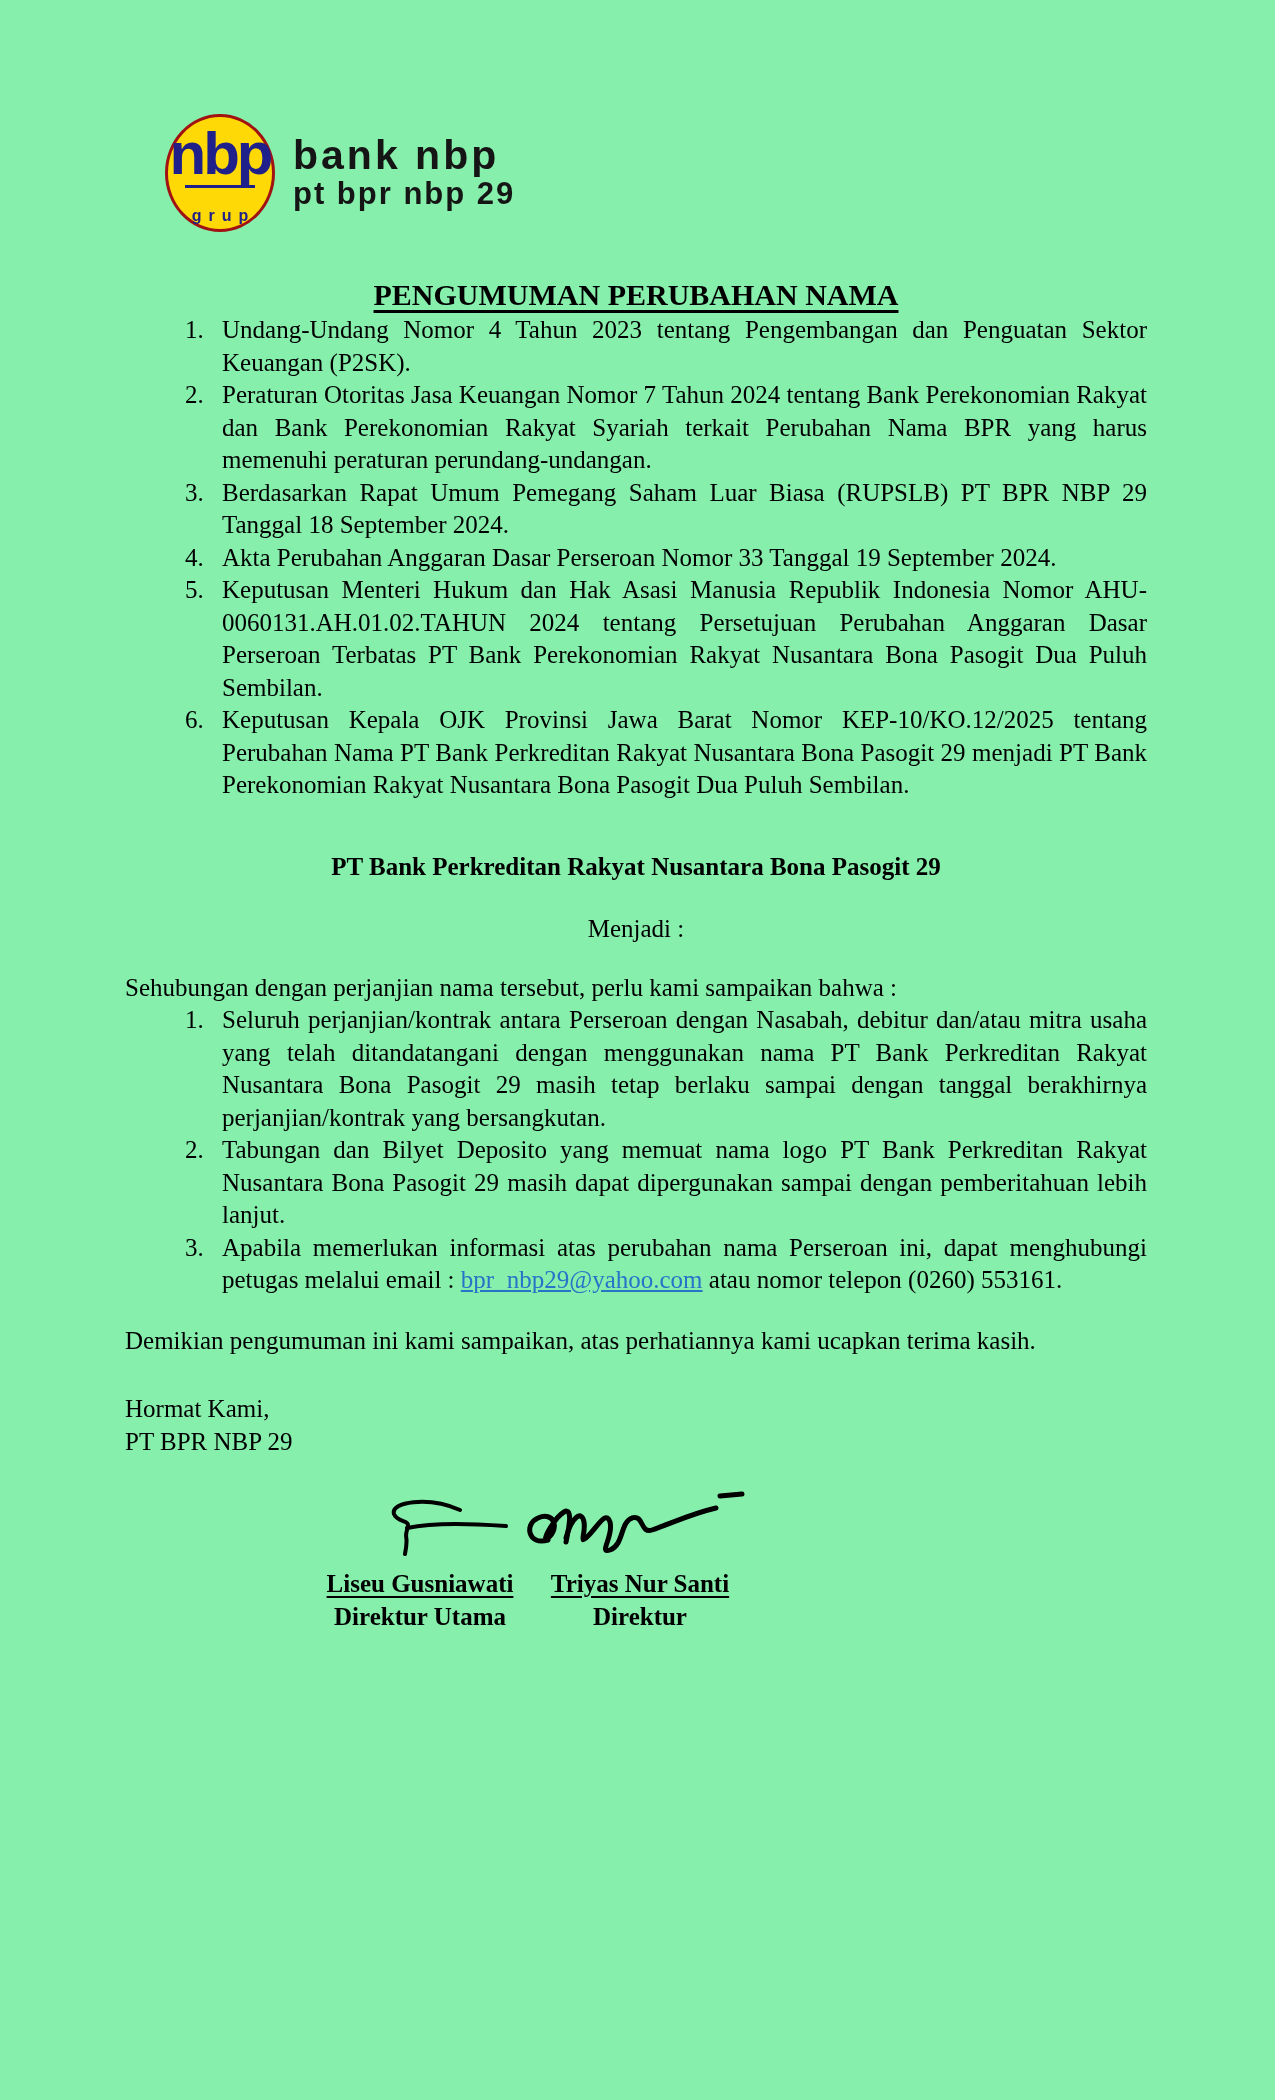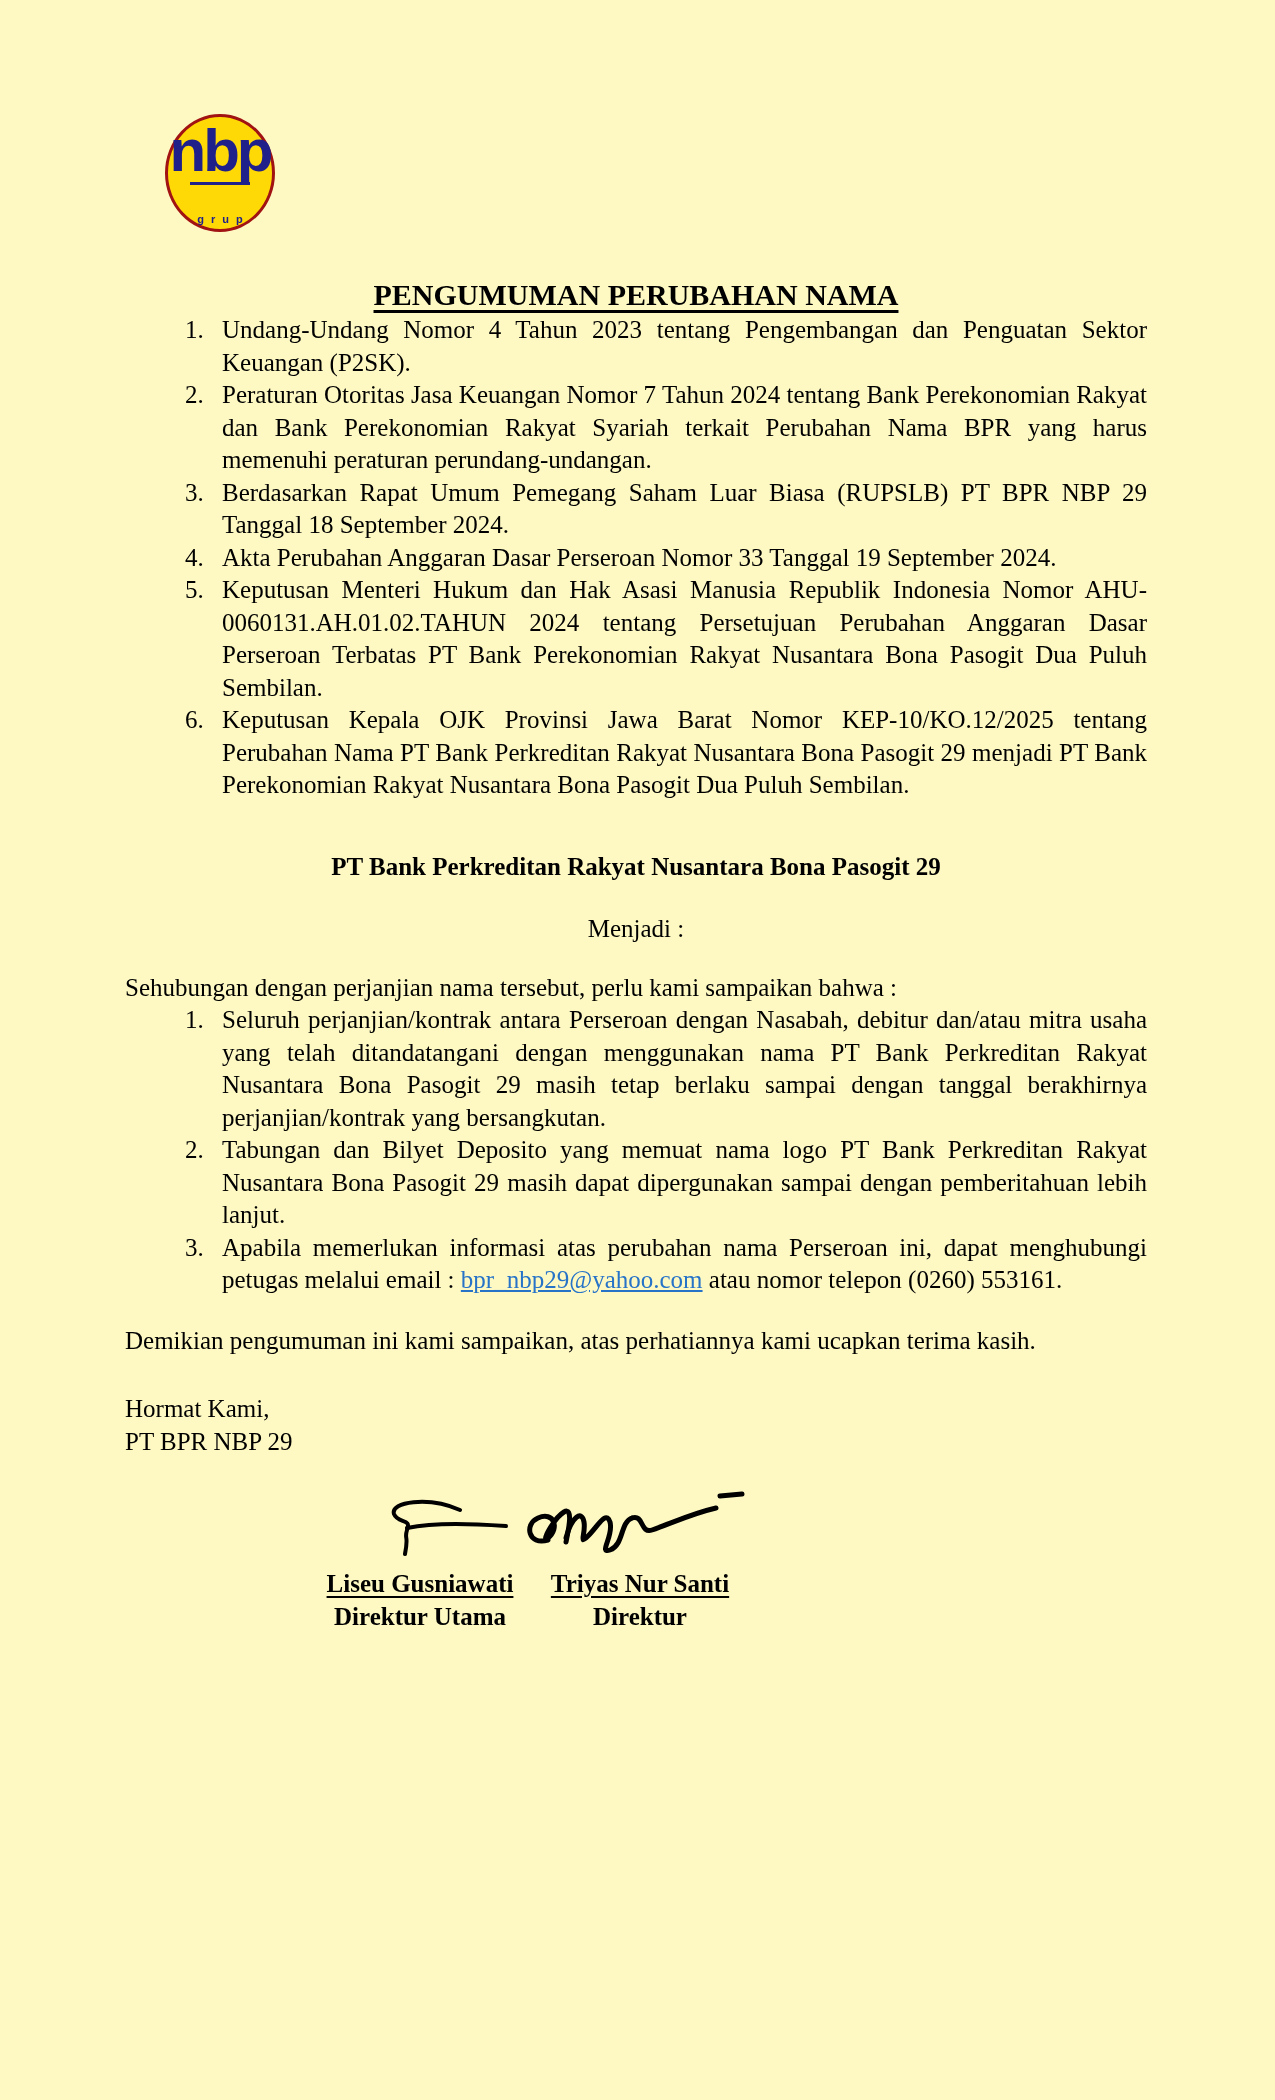--- a/index.html
+++ b/index.html
@@ -7,7 +7,7 @@
     position:relative;
     width:1275px; height:2100px;
     margin:0 auto;
-    background:#fef9c3;
+    background:#86efac;
     box-sizing:border-box;
     padding:112px 128px 0 125px;
     font-family:"Liberation Serif", serif;

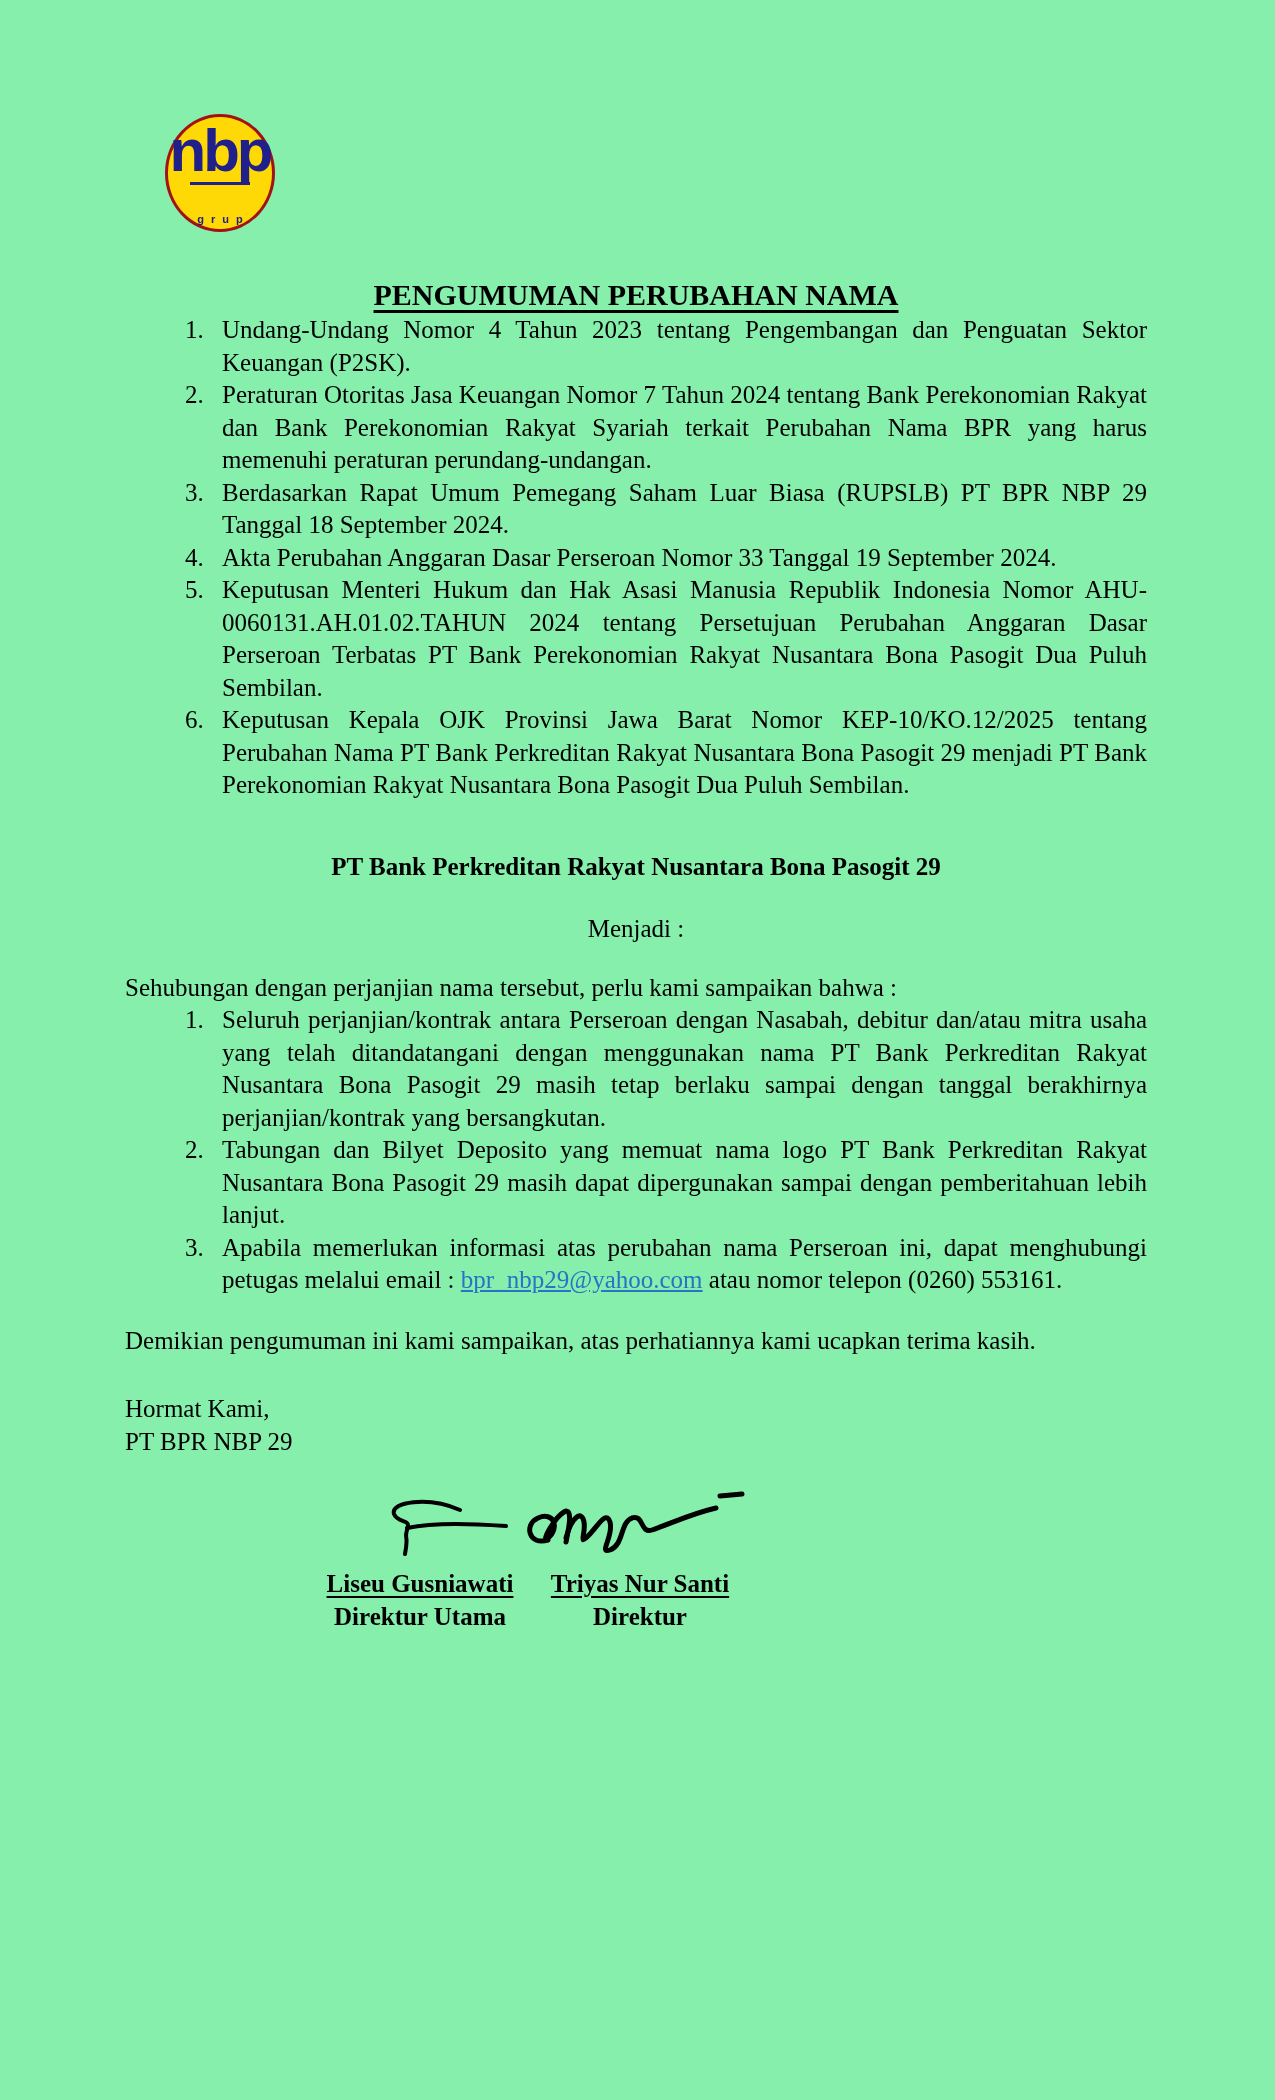--- a/index.html
+++ b/index.html
@@ -95,6 +95,10 @@
       <div class="logo-nbp">nbp</div>
       <div class="logo-grup">grup</div>
     </div>
+    <div class="brand">
+      <div class="brand-line1">bank nbp</div>
+      <div class="brand-line2">pt bpr nbp 29</div>
+    </div>
   </div>
 
   <div class="doc-title">

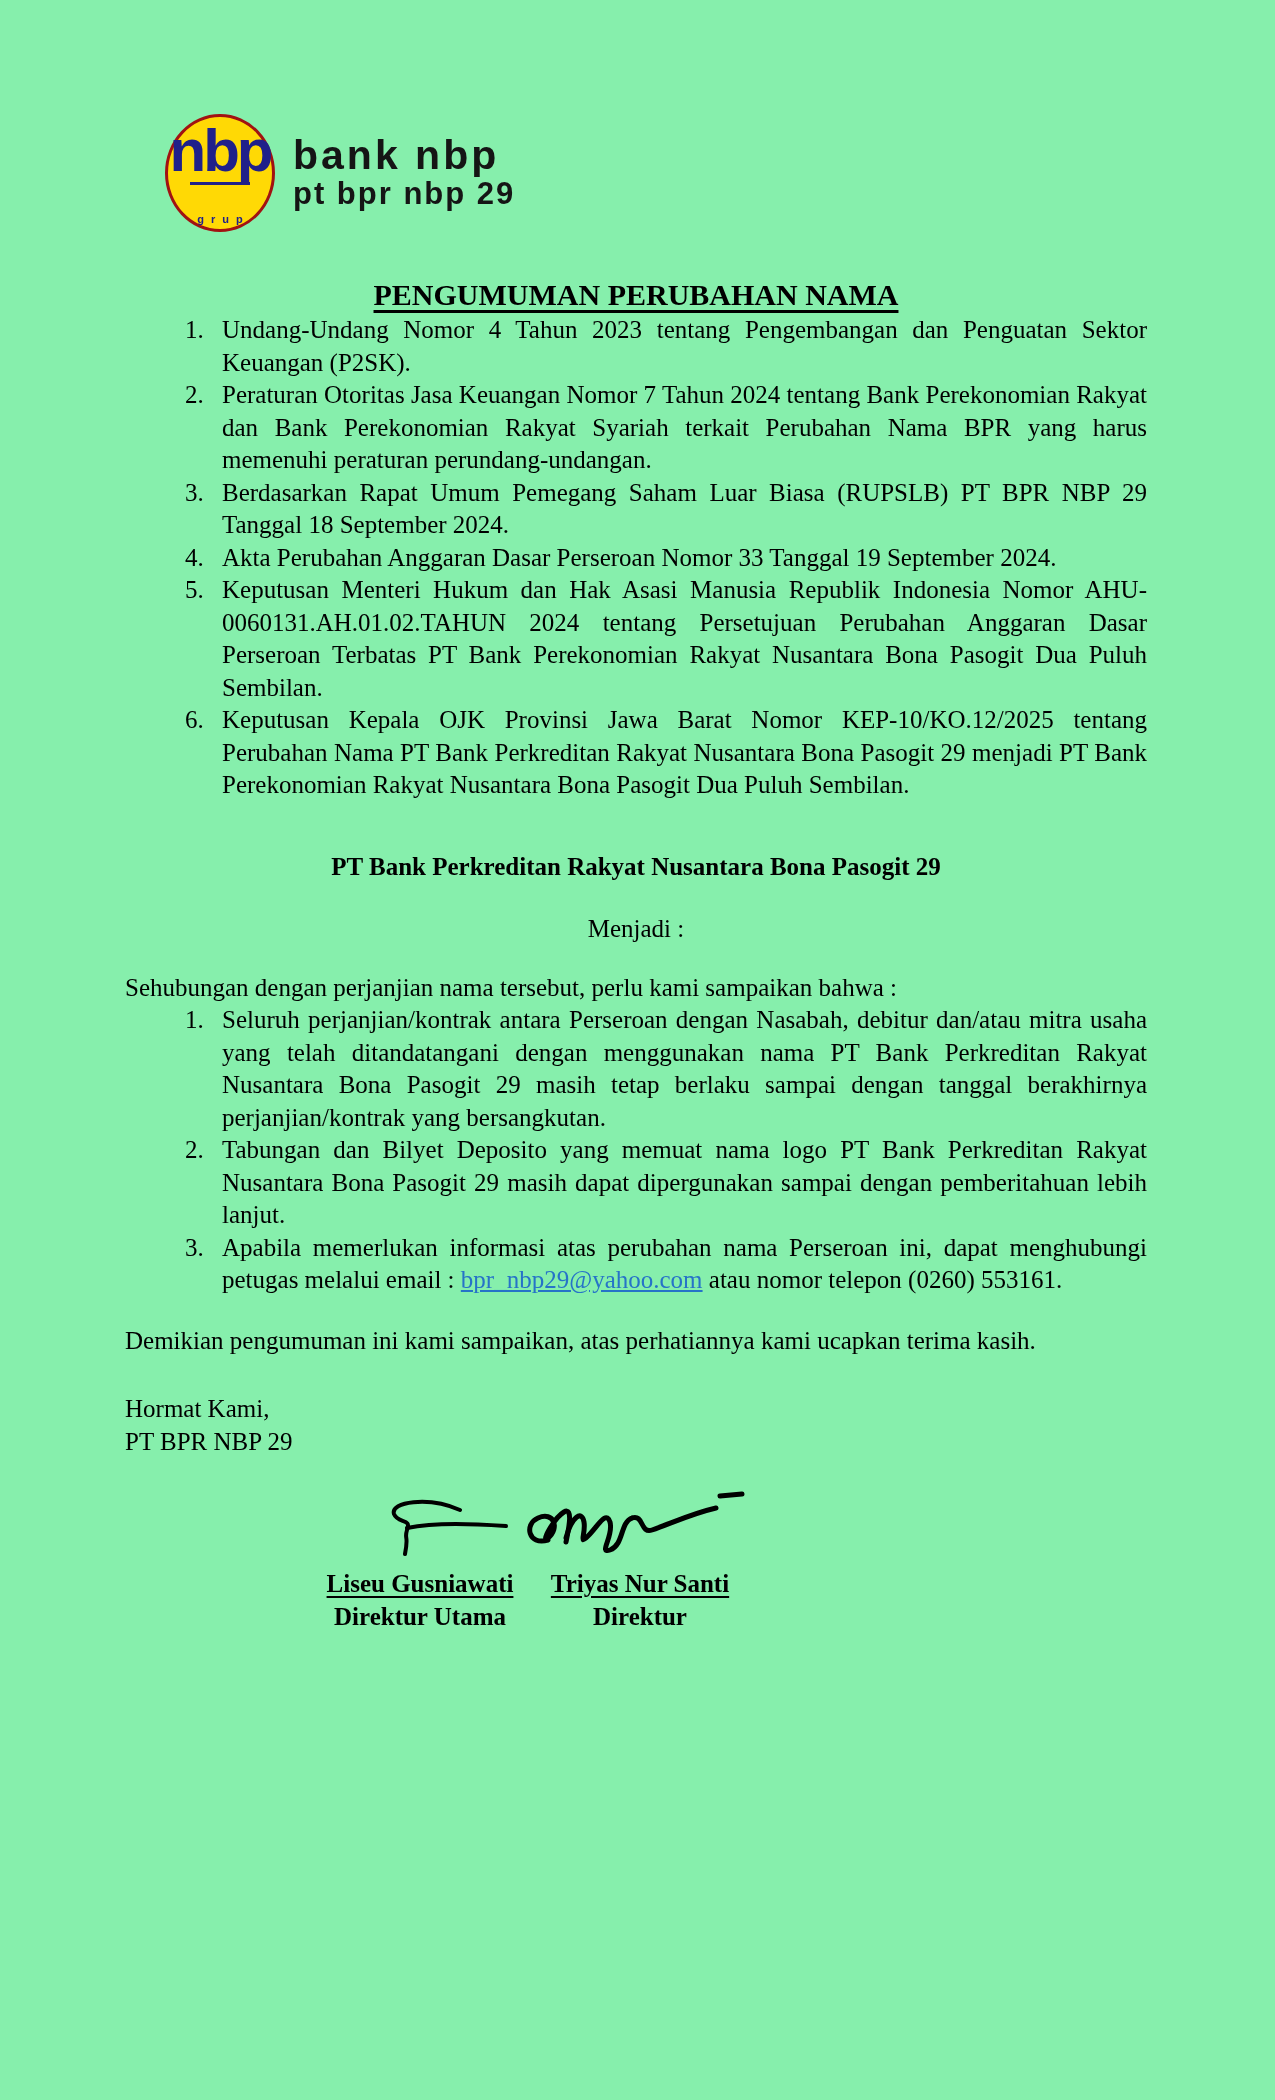--- a/index.html
+++ b/index.html
@@ -35,9 +35,9 @@
   }
   .logo-grup {
     font-family:"Liberation Sans", sans-serif;
-    font-weight:bold; font-size:11px; color:#20208A;
+    font-weight:bold; font-size:16px; color:#20208A;
     letter-spacing:7px; text-indent:7px;
-    border-top:3px solid #20208A; padding-top:18px; margin-top:6px;
+    border-top:3px solid #20208A; padding-top:12px; margin-top:6px;
     white-space:nowrap;
   }
   .brand { display:flex; flex-direction:column; justify-content:center; }

